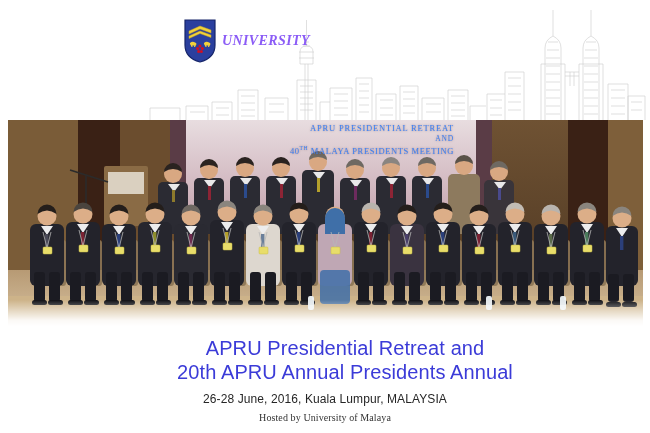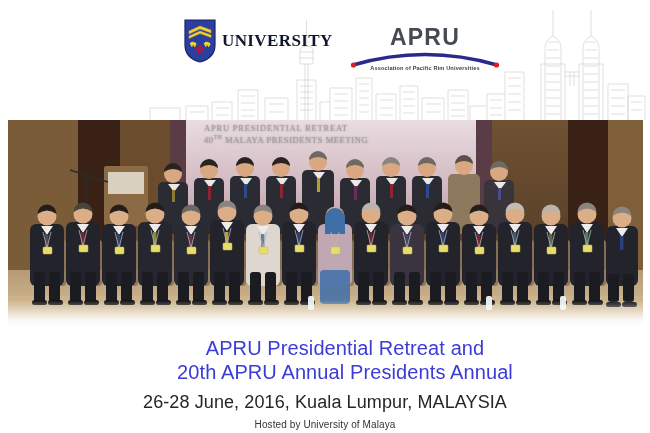--- a/index.html
+++ b/index.html
@@ -54,7 +54,7 @@
     font-weight: bold;
     letter-spacing: .4px;
   }
-  #um-line1 { font-size: 17px; color: #0f172a; }
+  #um-line1 { font-size: 14px; color: #8b5cf6; font-style: italic; }
   #um-line2 { font-size: 16.5px; color: #cf1024; }
 
   

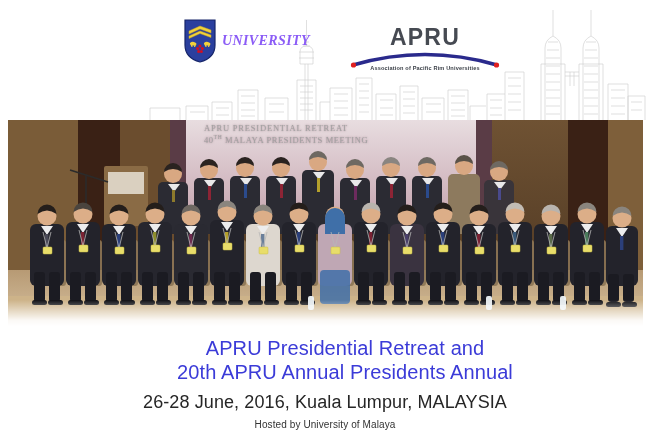--- a/index.html
+++ b/index.html
@@ -248,15 +248,6 @@
       </span>
     </div>
 
-    <div id="apru-lockup">
-      <div id="apru-word">APRU</div>
-      <svg id="apru-arc" viewBox="0 0 150 22">
-        <path d="M3 19 Q75 -2 147 19" stroke="#2a2a8c" stroke-width="3.4" fill="none" stroke-linecap="round"></path>
-        <circle cx="3.5" cy="19" r="2.6" fill="#e02020"></circle>
-        <circle cx="146.5" cy="19" r="2.6" fill="#e02020"></circle>
-      </svg>
-      <div id="apru-sub">Association of Pacific Rim Universities</div>
-    </div>
   </div>
 
   <div id="photo">

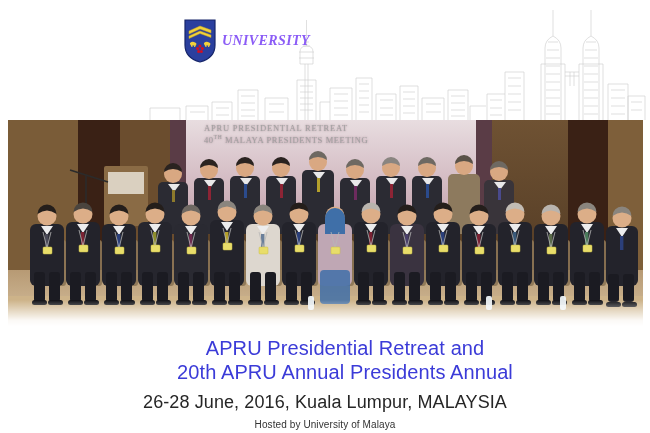--- a/index.html
+++ b/index.html
@@ -109,9 +109,9 @@
     position: absolute;
     left: 196px; top: 2px;
     width: 250px;
-    text-align: left;
+    text-align: right;
     font-family: "Liberation Serif", serif;
-    color: #a3a3a3;
+    color: #3b82f6;
     text-shadow: 0 0 2px rgba(90,40,60,.5);
     line-height: 1.45;
     pointer-events: none;

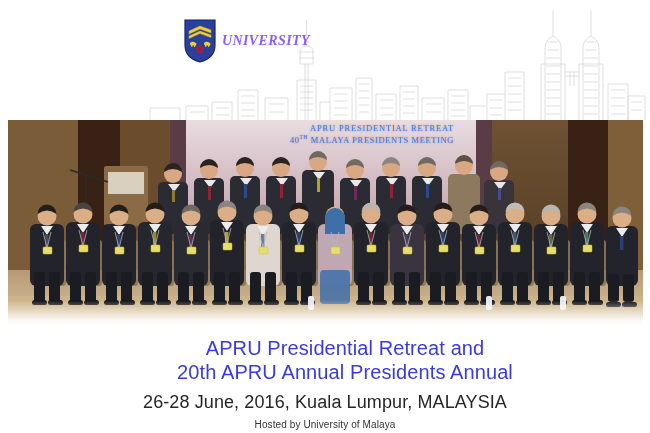--- a/index.html
+++ b/index.html
@@ -599,6 +599,7 @@
 
     <div id="banner-text">
       <div id="banner-l1">APRU PRESIDENTIAL RETREAT</div>
+      <div id="banner-l2">AND</div>
       <div id="banner-l3">
         <span>40</span><sup>TH</sup><span> MALAYA PRESIDENTS MEETING</span>
       </div>

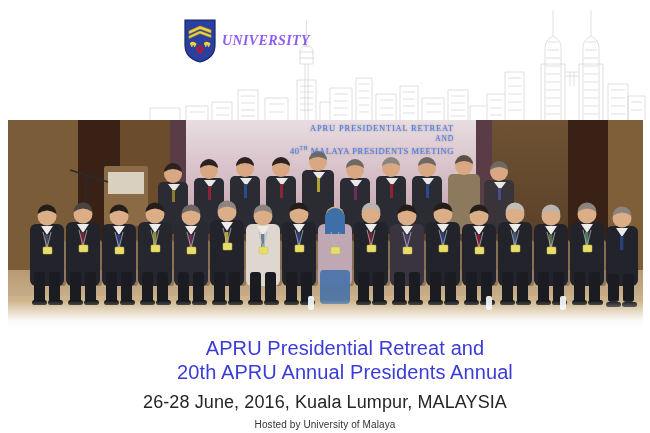--- a/index.html
+++ b/index.html
@@ -138,7 +138,7 @@
   }
   .cap-sub {
     font-family: "Liberation Sans", sans-serif;
-    font-size: 18px;
+    font-size: 12px;
     color: #262626;
     margin-top: 7px;
     letter-spacing: .1px;

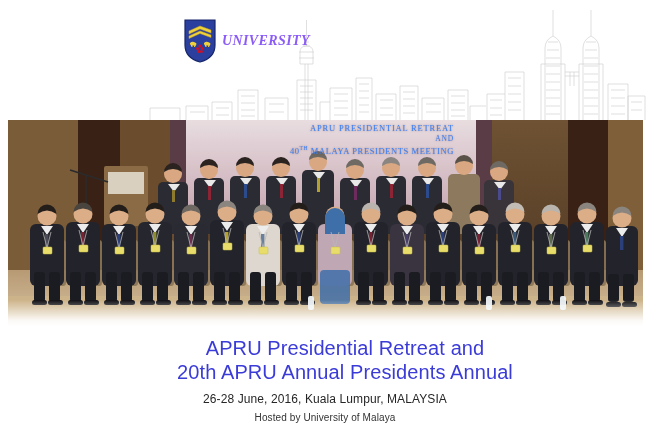--- a/index.html
+++ b/index.html
@@ -144,7 +144,7 @@
     letter-spacing: .1px;
   }
   .cap-host {
-    font-family: Liberation Sans, sans-serif;
+    font-family: Liberation Serif, serif;
     font-size: 10px;
     color: #333333;
     margin-top: 6px;

